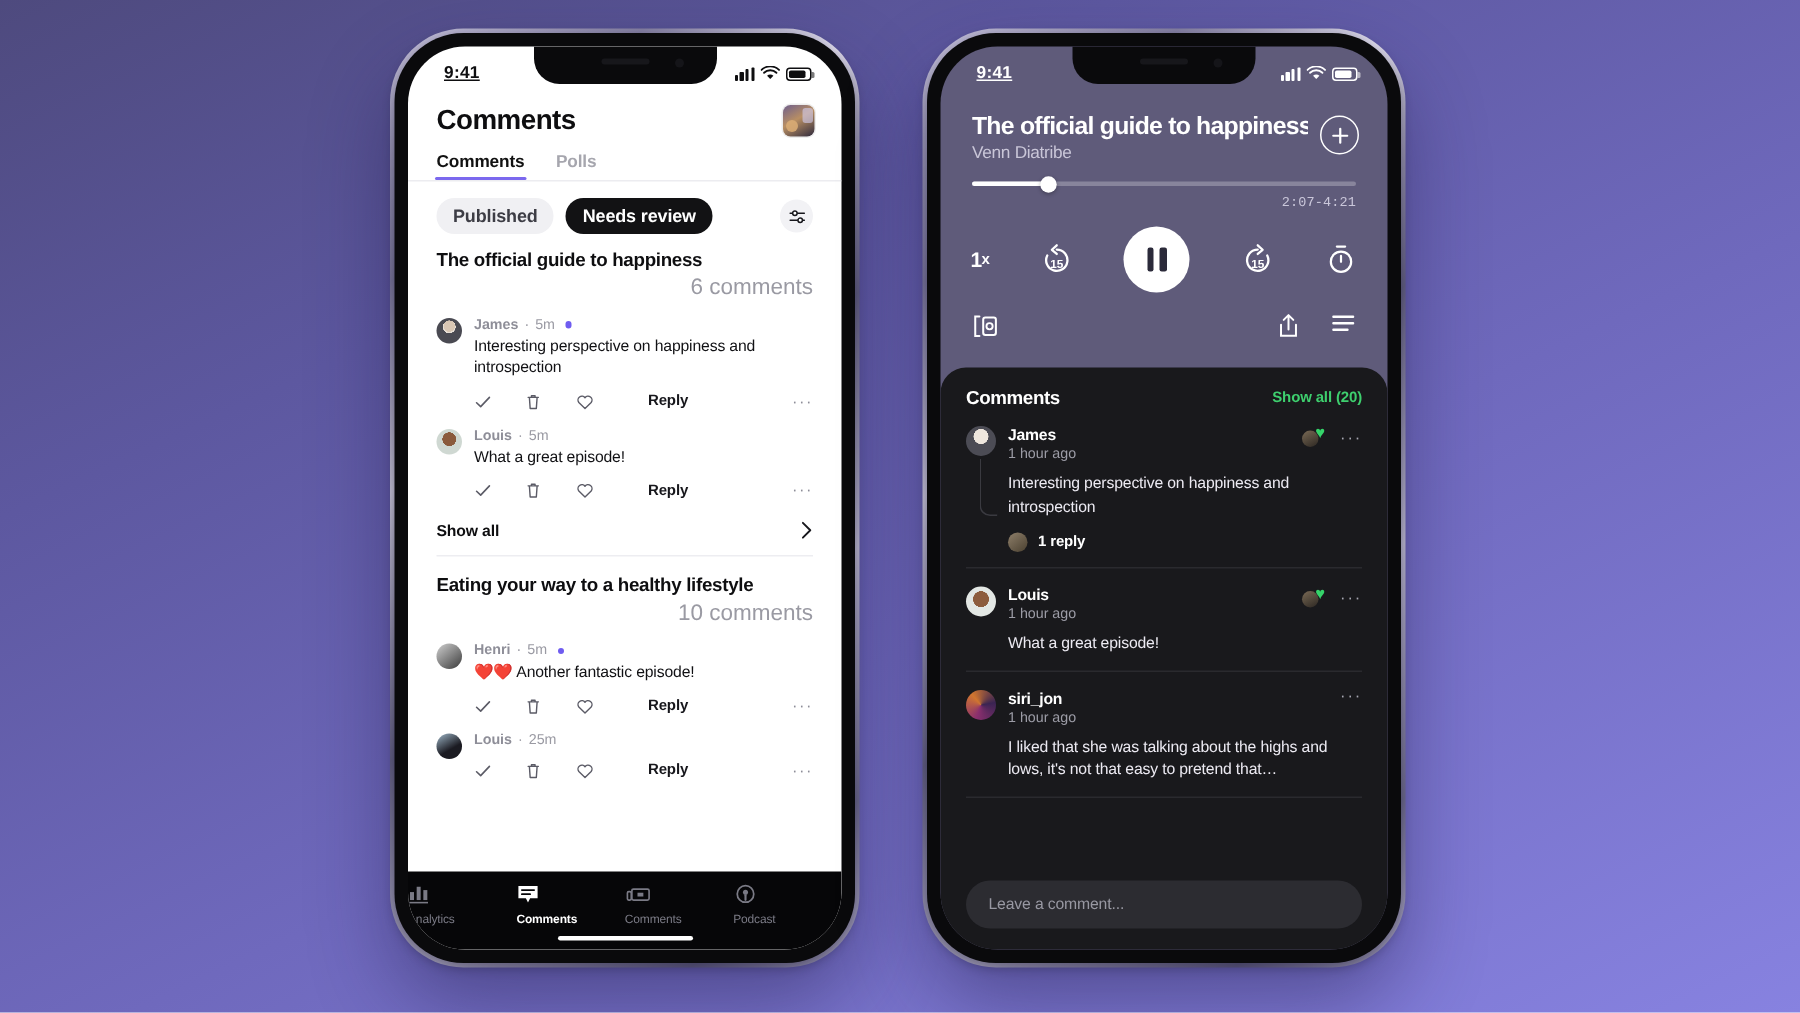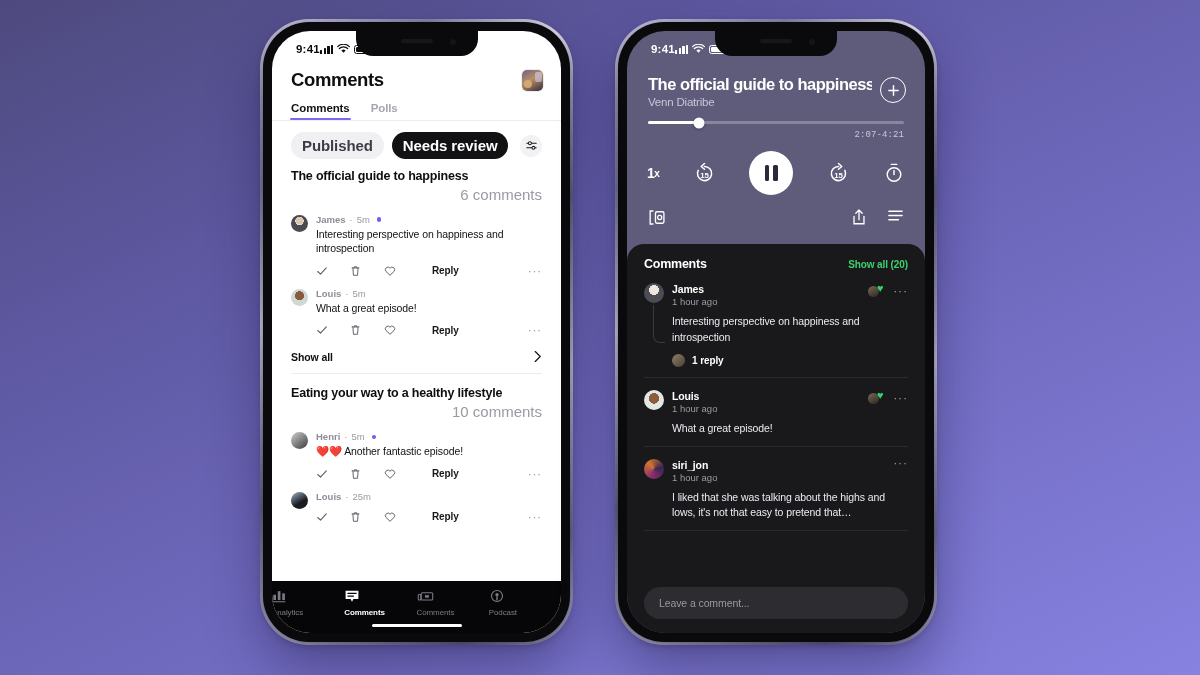--- a/index.html
+++ b/index.html
@@ -31,8 +31,8 @@
   .notch .cam{ position:absolute; top:8px; right:22px; width:6px; height:6px; border-radius:50%; background:#151519;}
 
   
-  .statusbar{ height:30px; display:flex; align-items:center; 
-              padding:6px 20px 0 24px; font-size:11.5px; font-weight:700; letter-spacing:.2px; }
+  .statusbar{ height:30px; display:flex; align-items:center; justify-content:space-between;
+              padding:6px 20px 0 24px; font-size:11.5px; font-weight:700; letter-spacing:.2px;text-decoration:underline; }
   .sb-right{ display:flex; align-items:center; gap:4px; }
   .bars{ display:flex; align-items:flex-end; gap:1.3px; height:9px; }
   .bars i{ width:2.4px; border-radius:.6px; background:currentColor; display:block; }

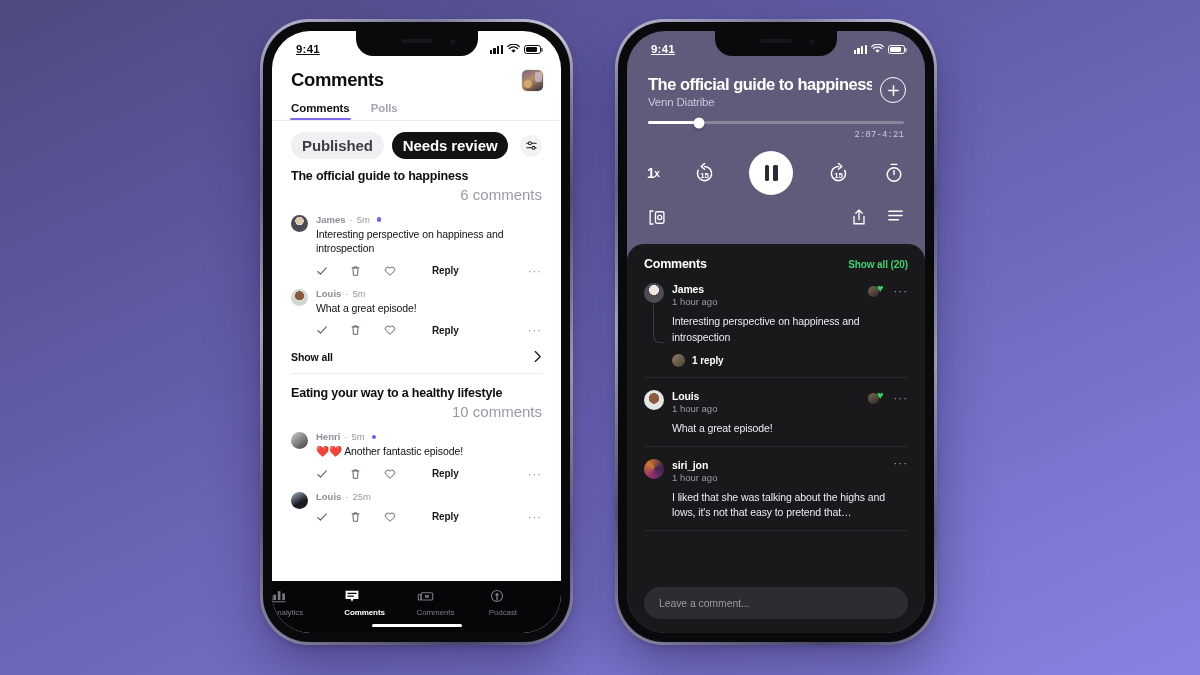--- a/index.html
+++ b/index.html
@@ -63,7 +63,7 @@
   .tab-rule{ height:1px; background:#ececf0; margin:0 0 0 0; }
 
   .chips{ display:flex; align-items:center; gap:8px; padding:11px 19px 10px; }
-  .chip{ font-size:15px; font-weight:600; padding:5px 11px; border-radius:20px;
+  .chip{ font-size:12px; font-weight:600; padding:5px 11px; border-radius:20px;
          background:#f0f0f3; color:#3d3d45; letter-spacing:-.1px; }
   .chip.dark{ background:#121214; color:#fff; }
   .filter-btn{ margin-left:auto; width:22px; height:22px; border-radius:50%; background:#f2f2f5;

